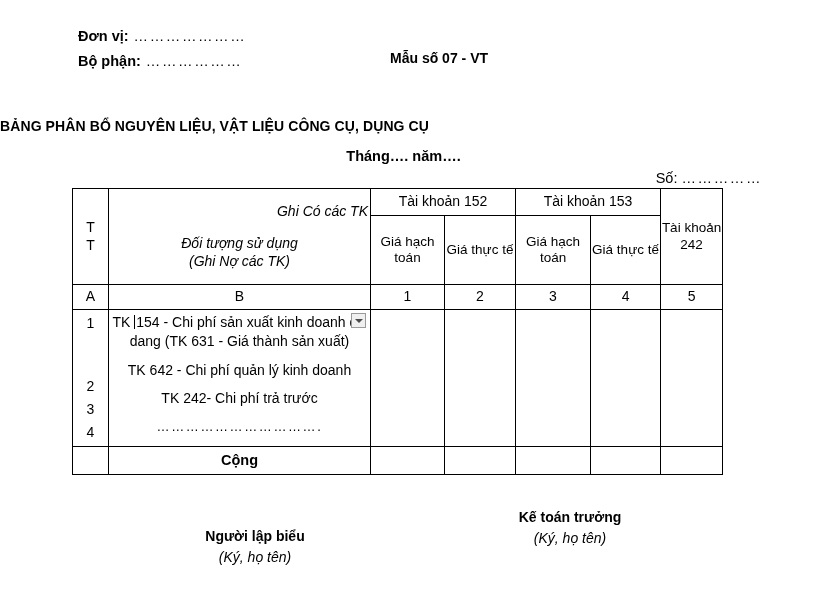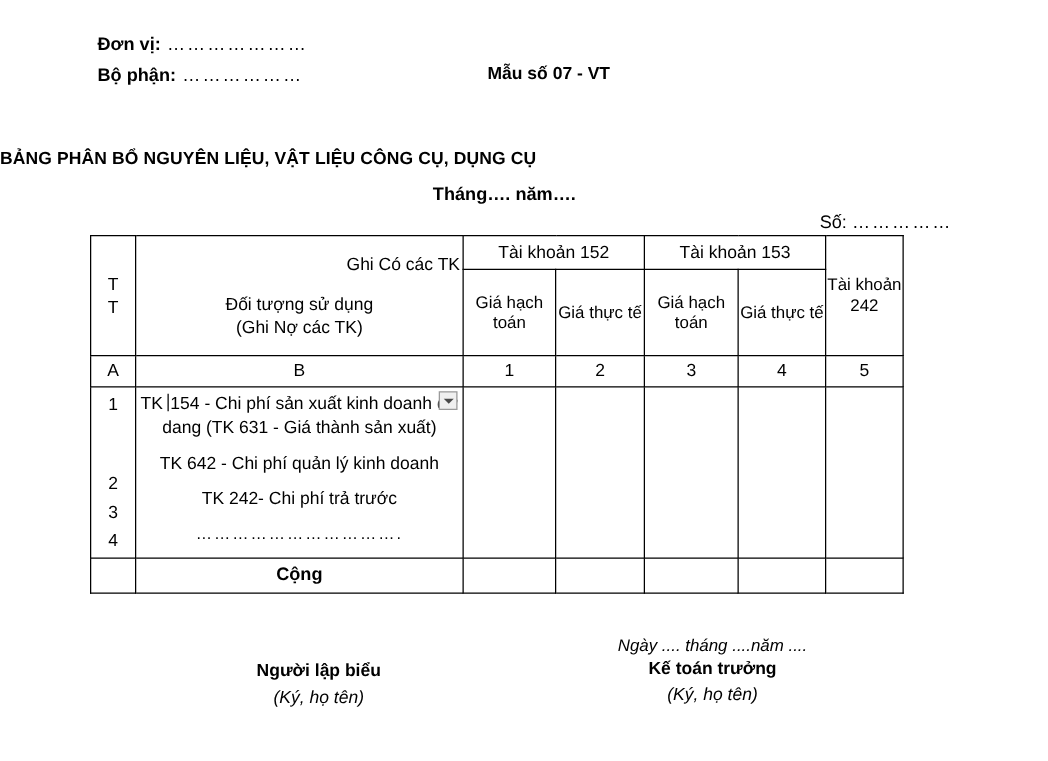--- a/index.html
+++ b/index.html
@@ -120,6 +120,7 @@
     padding: 4px 6px 6px 8px;
     position: relative;
     height: 95px;
+    font-style: italic;
   }
   .ghi-co {
     text-align: right;

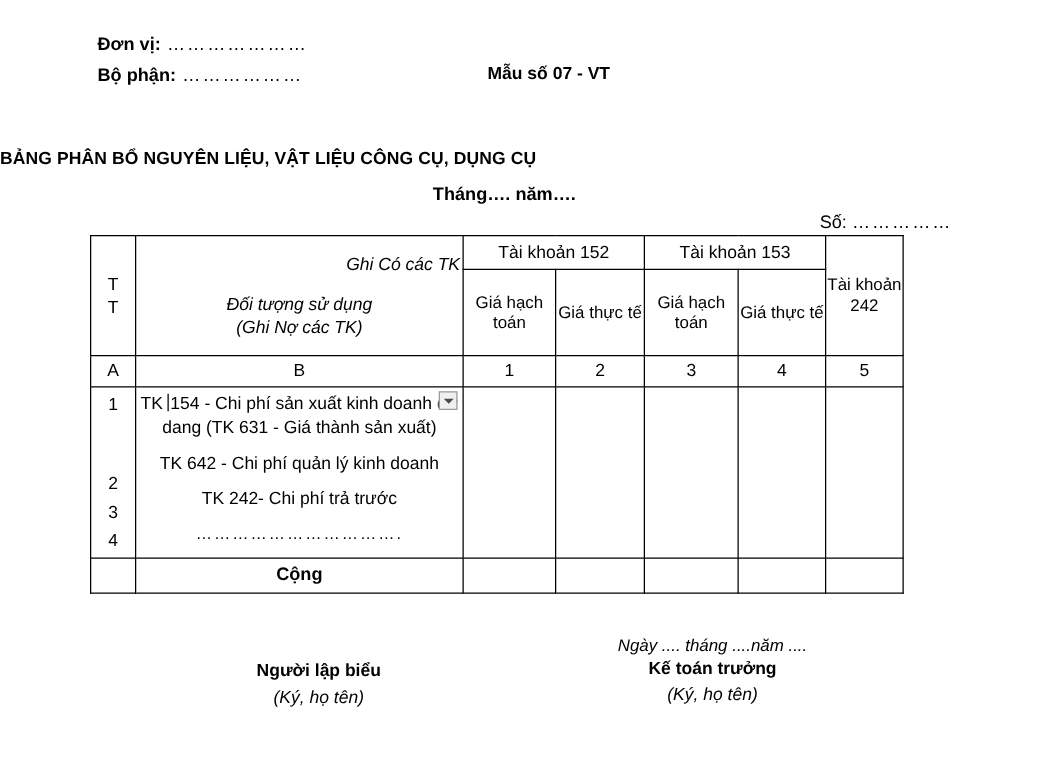--- a/index.html
+++ b/index.html
@@ -370,7 +370,6 @@
 </div>
 
 <div class="sig-right">
-  <div class="sig-date">Ngày .... tháng ....năm ....</div>
   <div class="sig-role">Kế toán trưởng</div>
   <div class="sig-note">(Ký, họ tên)</div>
 </div>

